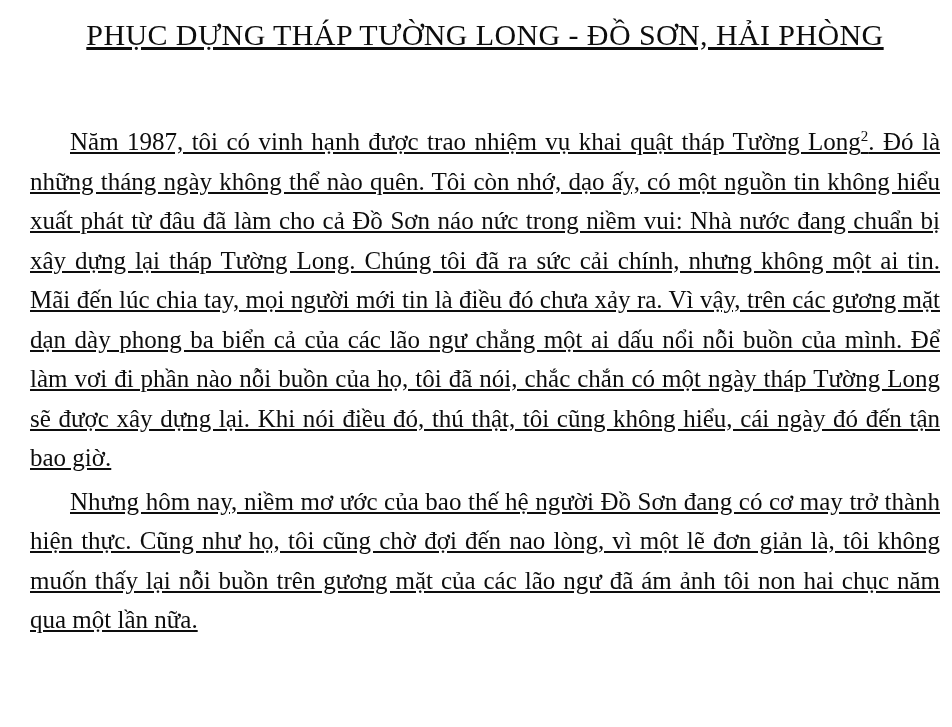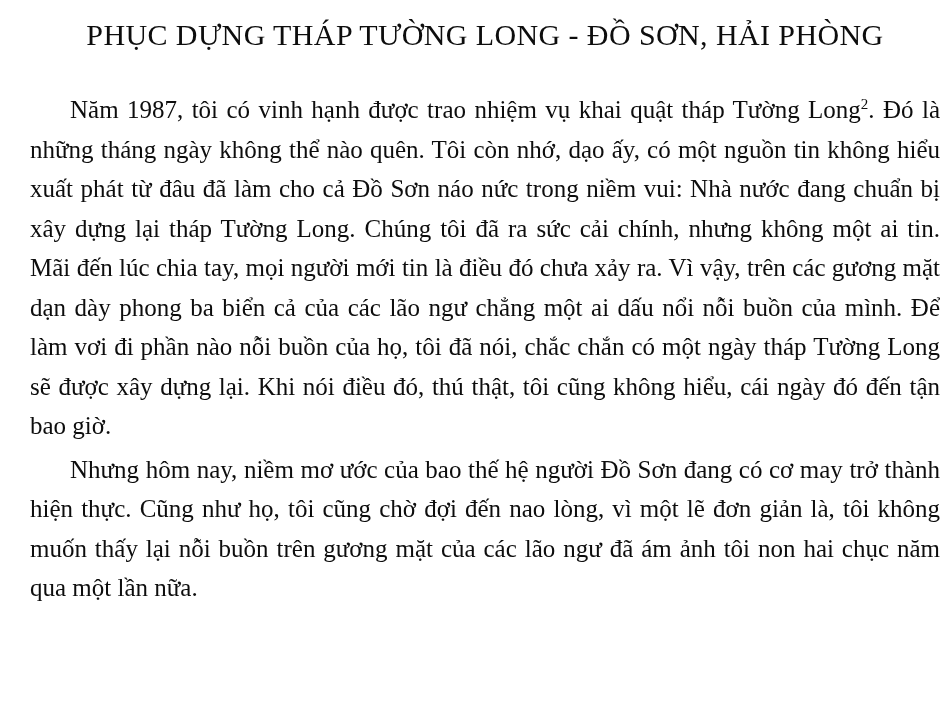--- a/index.html
+++ b/index.html
@@ -20,6 +20,7 @@
     box-sizing: border-box;
     padding: 8px 12px 0 30px;
     position: relative;
+    text-decoration: underline;
   }
   .title-block {
     text-align: center;

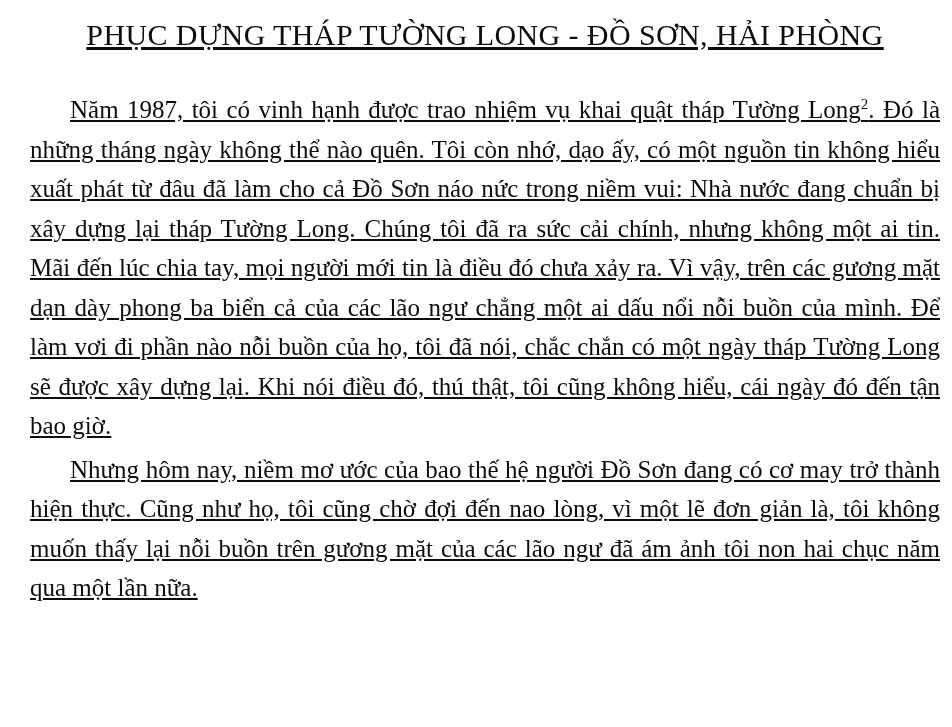--- a/index.html
+++ b/index.html
@@ -41,7 +41,7 @@
     line-height: 1;
   }
   .body-block {
-    margin-top: 32px;
+    margin-top: 64px;
   }
   p.para {
     margin: 0;

